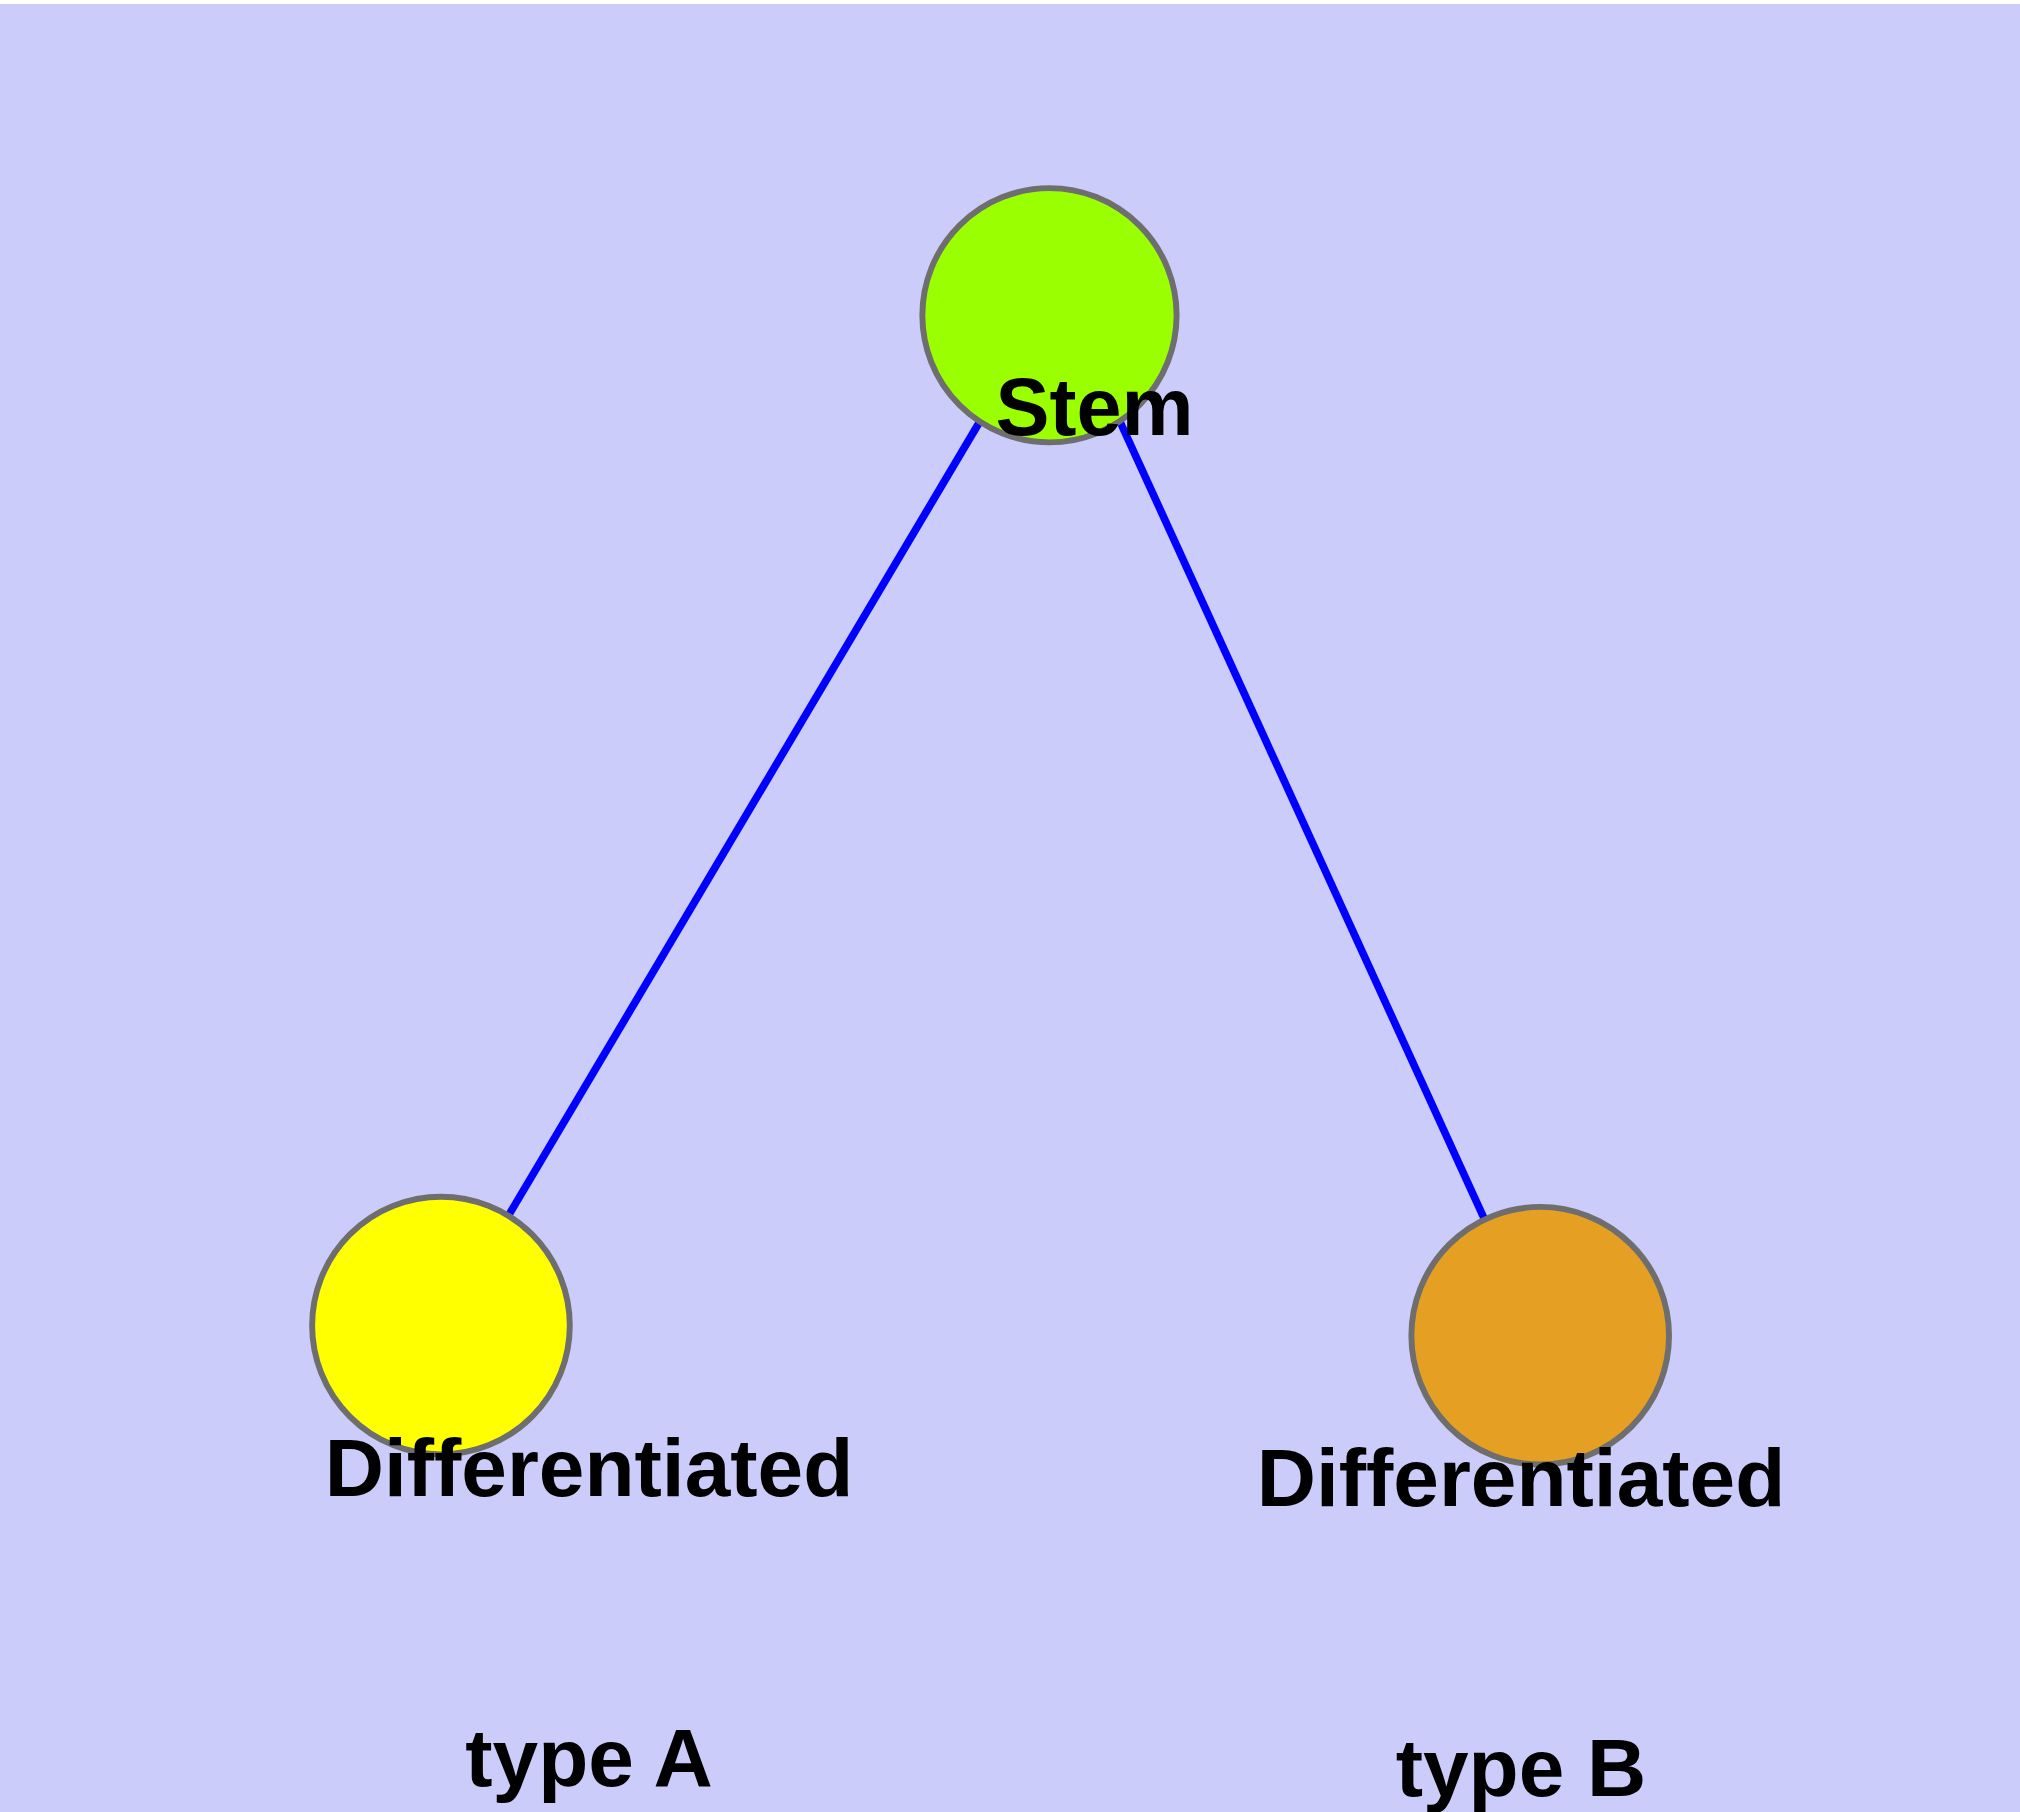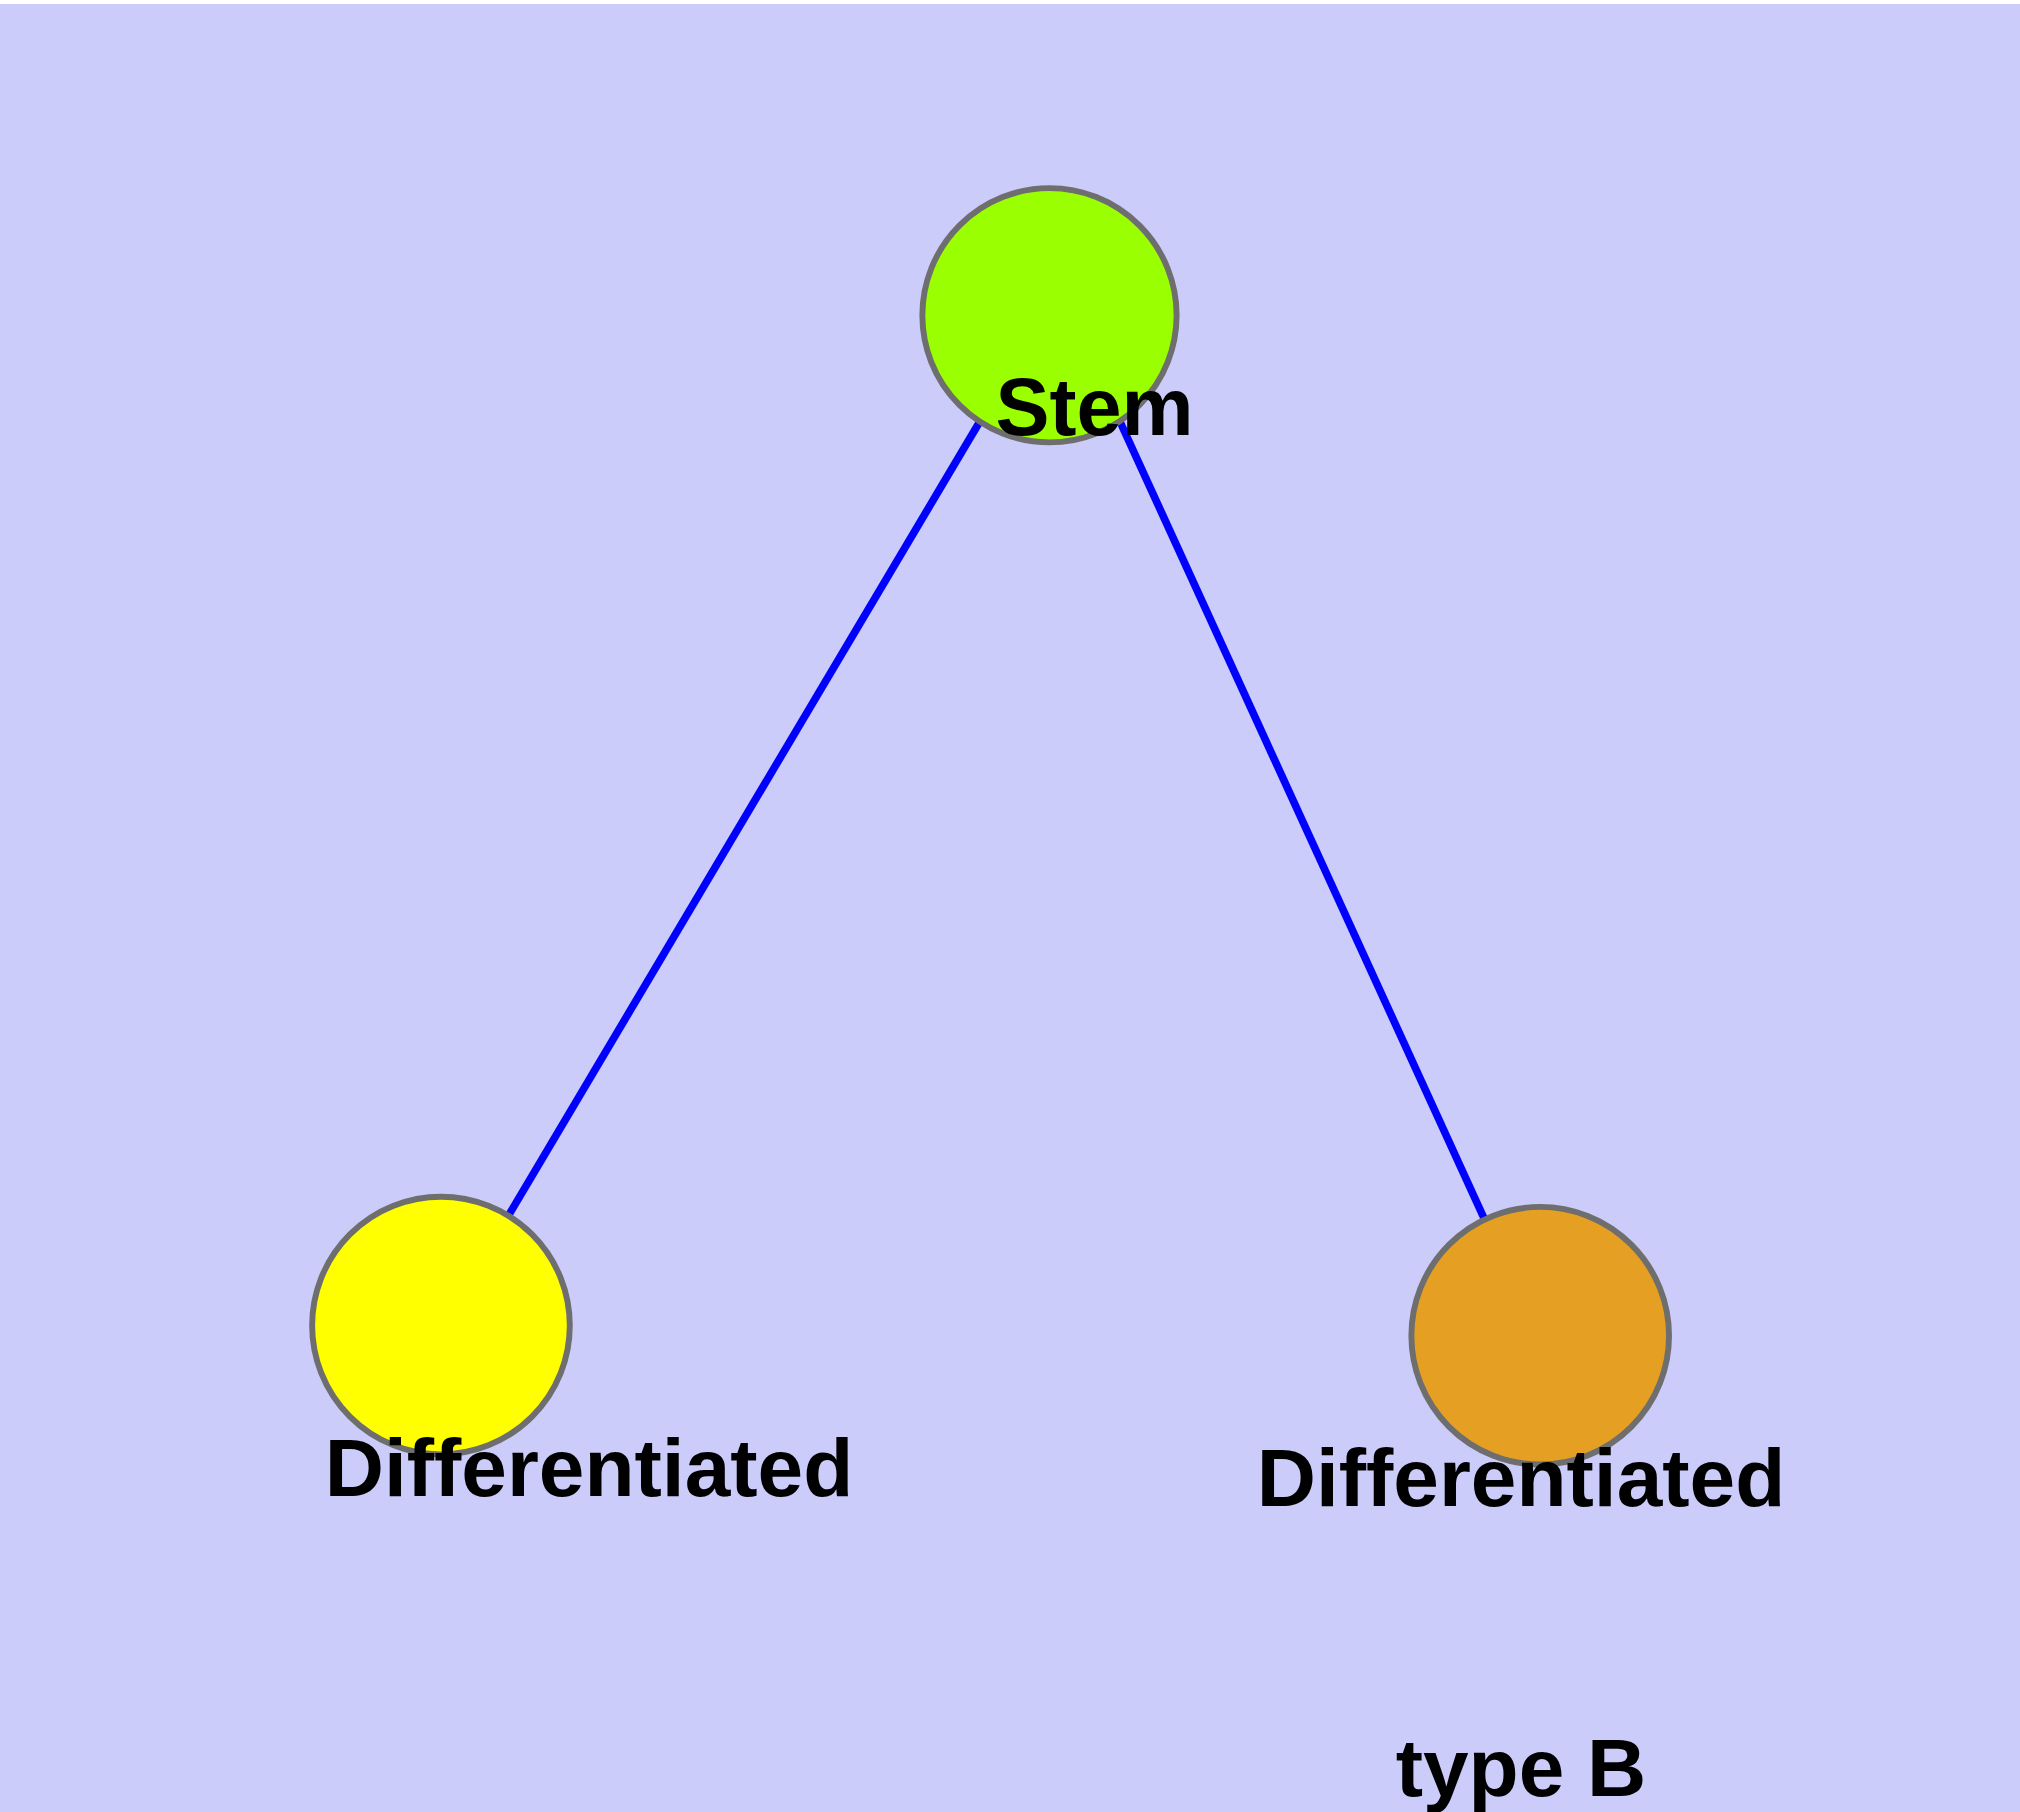--- a/index.html
+++ b/index.html
@@ -98,6 +98,7 @@
 
   <div class="node-label label-a">
     <div>Differentiated</div>
+    <div>type A</div>
   </div>
 
   <div class="node-label label-b">

